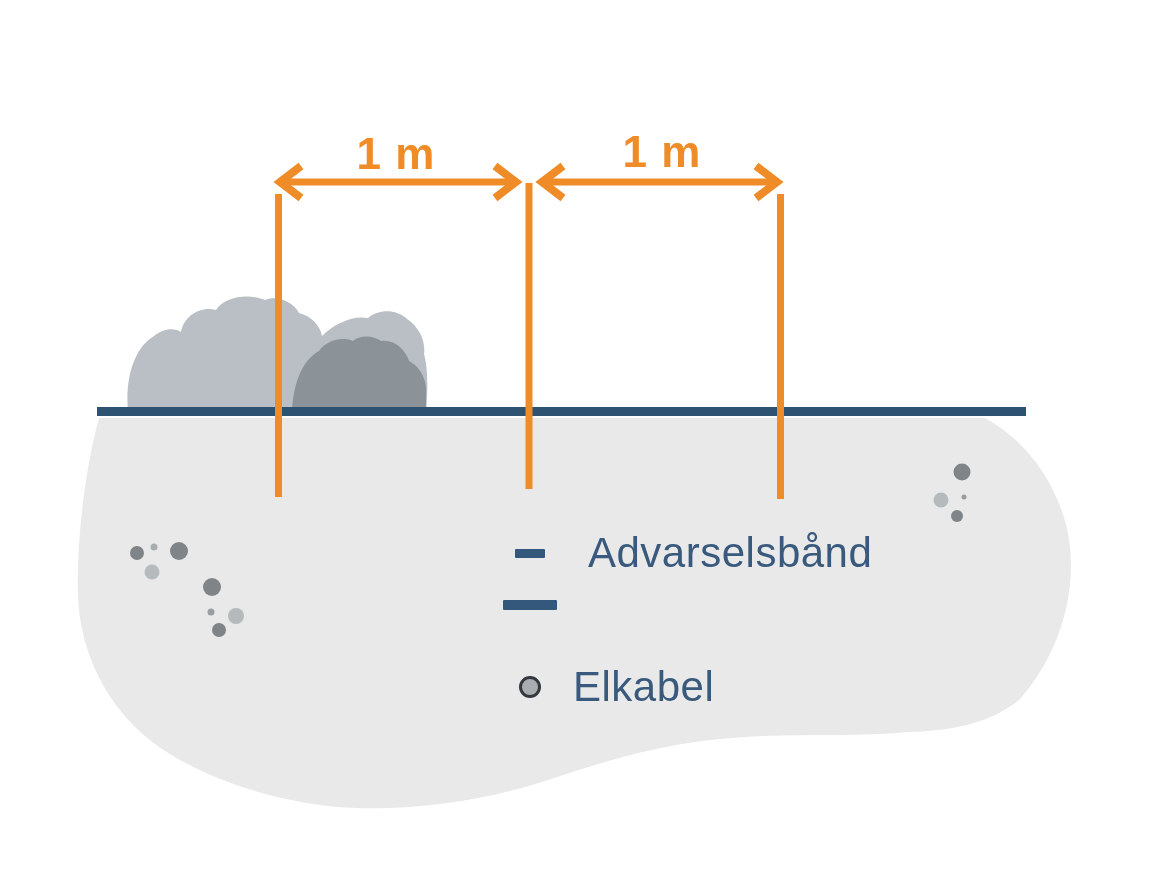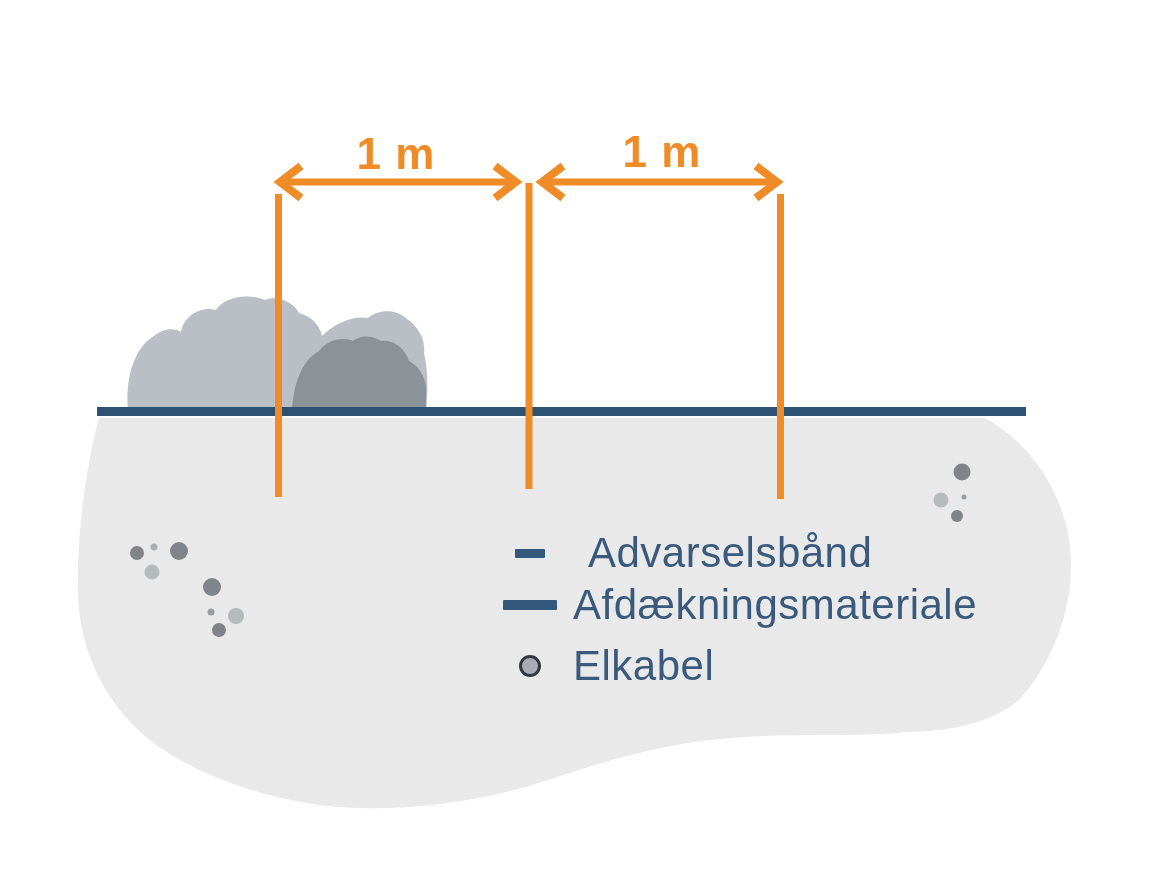--- a/index.html
+++ b/index.html
@@ -166,7 +166,6 @@
     <div class="swatch-cell">
       <div class="swatch-dash-long"></div>
     </div>
-    <div class="legend-label">Afdækningsmateriale</div>
   </div>
 
   <div class="legend-row" style="top:644px;">

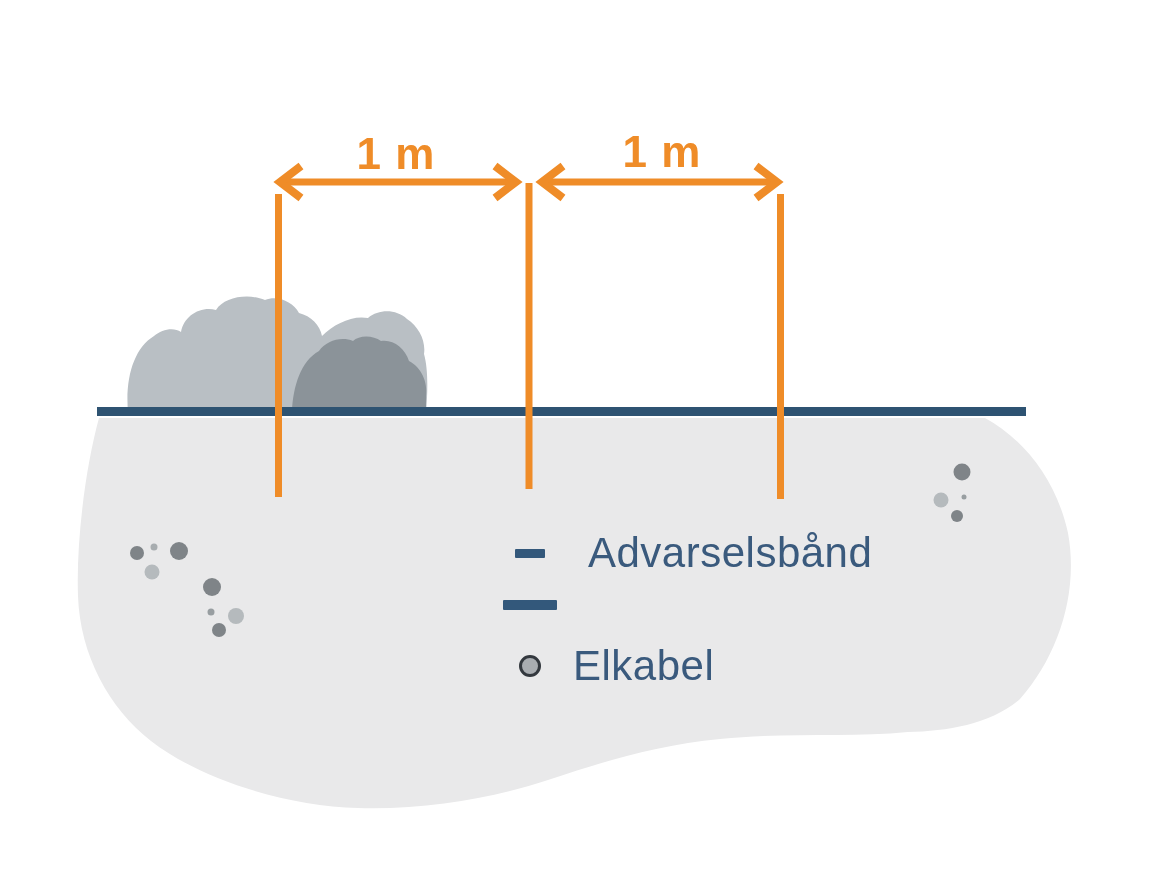--- a/index.html
+++ b/index.html
@@ -168,7 +168,7 @@
     </div>
   </div>
 
-  <div class="legend-row" style="top:644px;">
+  <div class="legend-row" style="top:665px;">
     <div class="swatch-cell">
       <div class="swatch-circle"></div>
     </div>

